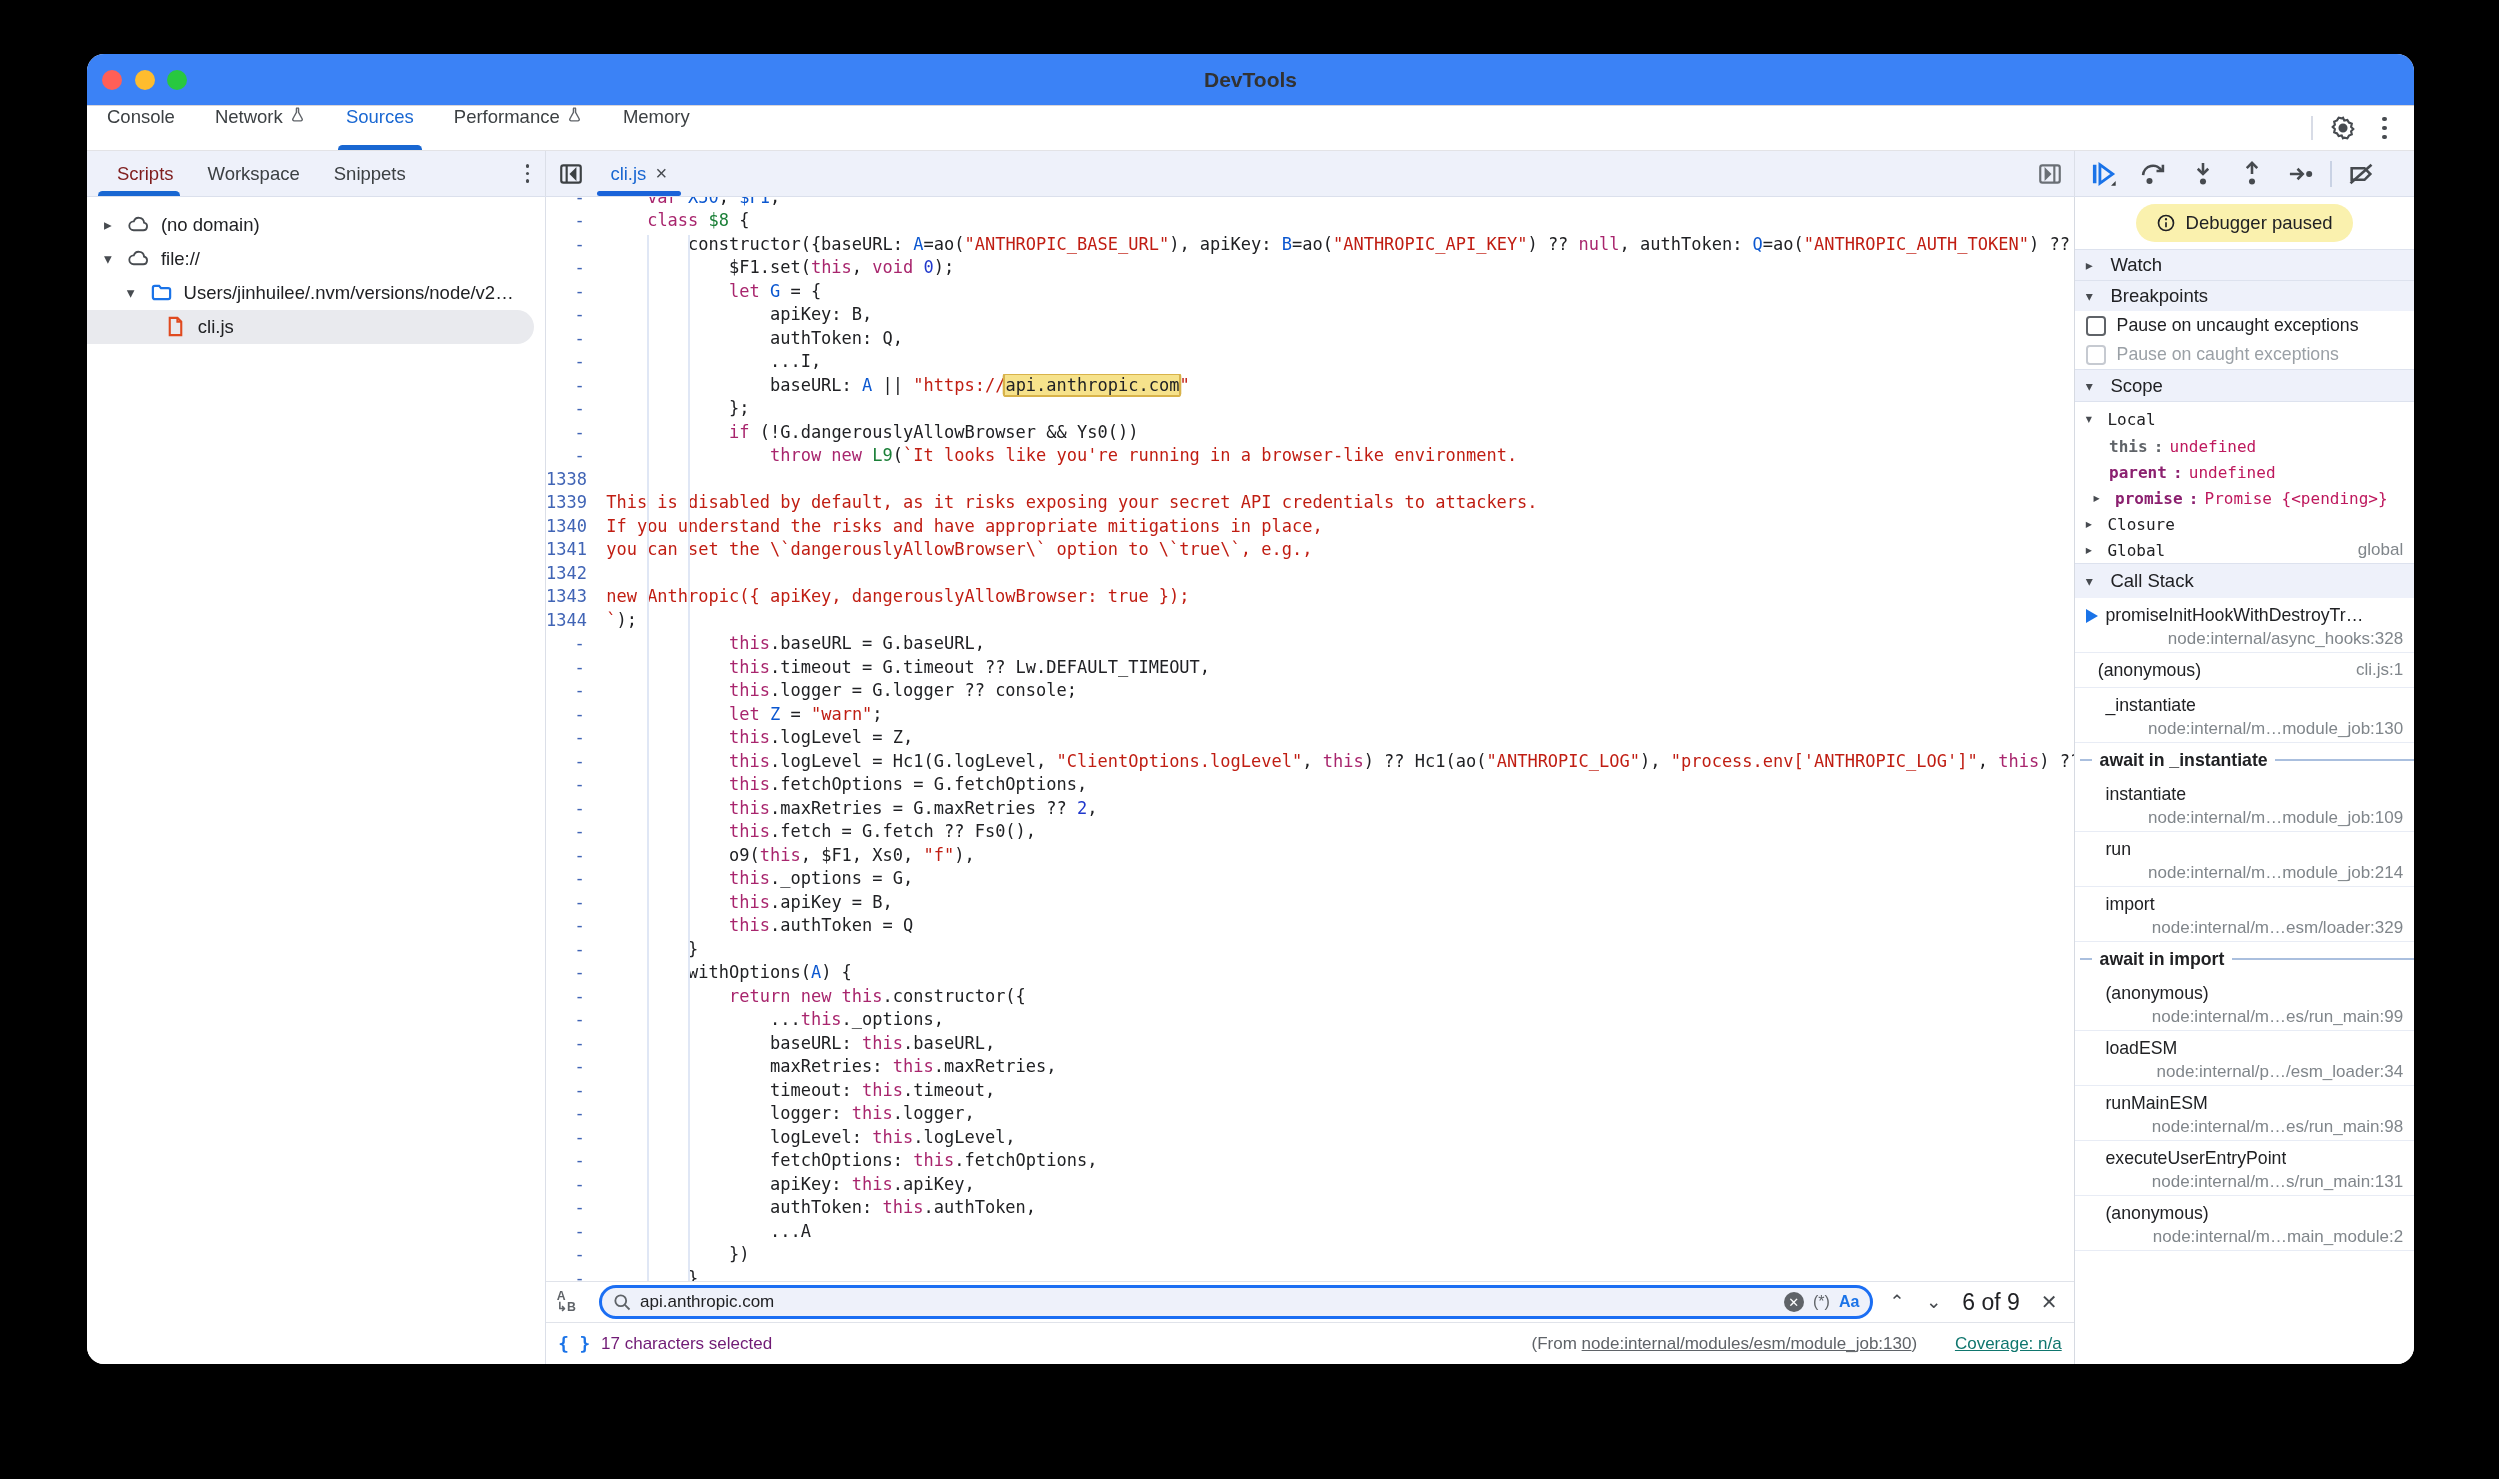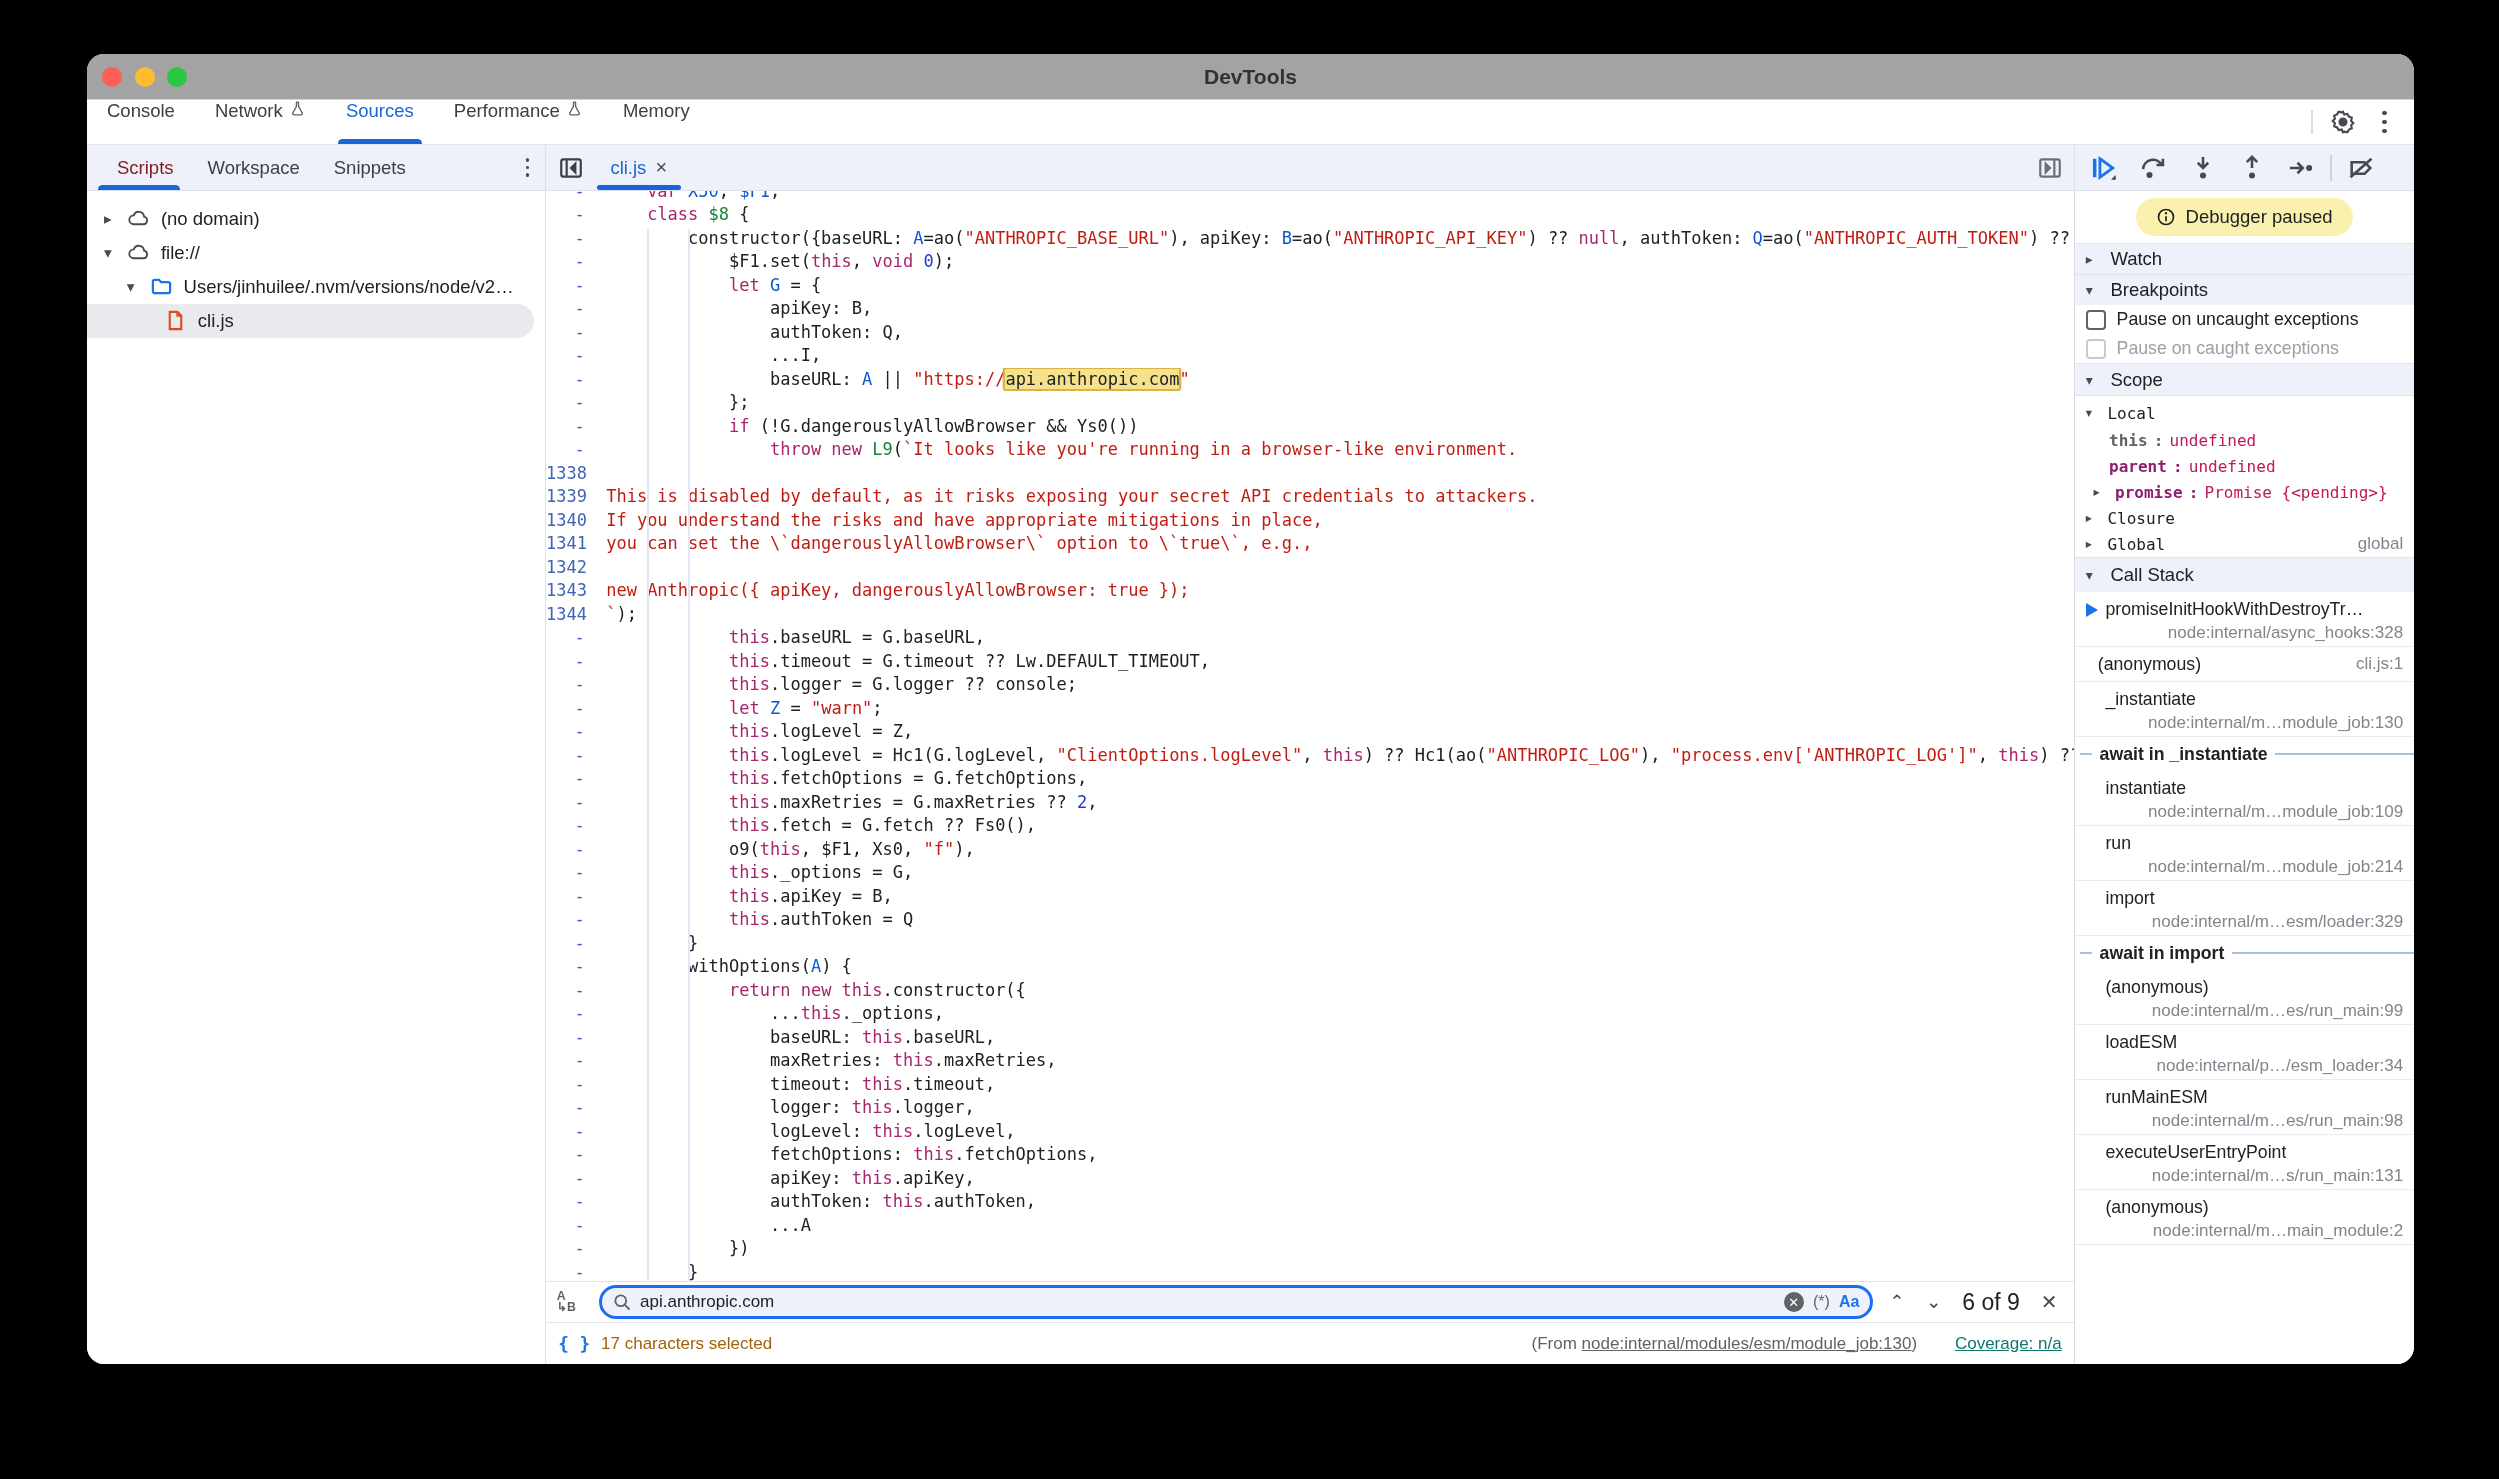--- a/index.html
+++ b/index.html
@@ -7,7 +7,7 @@
   .window { position:absolute; left:87px; top:54px; width:2327px; height:1310px; background:#fff; border-radius:17px; overflow:hidden; display:flex; flex-direction:column; }
 
   
-  .titlebar { height:46px; background:#a3a3a3; border-bottom:1.5px solid #d8d5d9; display:flex; align-items:center; position:relative; flex:none; }
+  .titlebar { height:52px; background:#3b82f6; border-bottom:1.5px solid #d8d5d9; display:flex; align-items:center; position:relative; flex:none; }
   .lights { display:flex; gap:12.3px; margin-left:15.4px; }
   .light { width:20px; height:20px; border-radius:50%; }
   .light.r { background:#ff5f57; } .light.y { background:#febc2e; } .light.g { background:#28c840; }

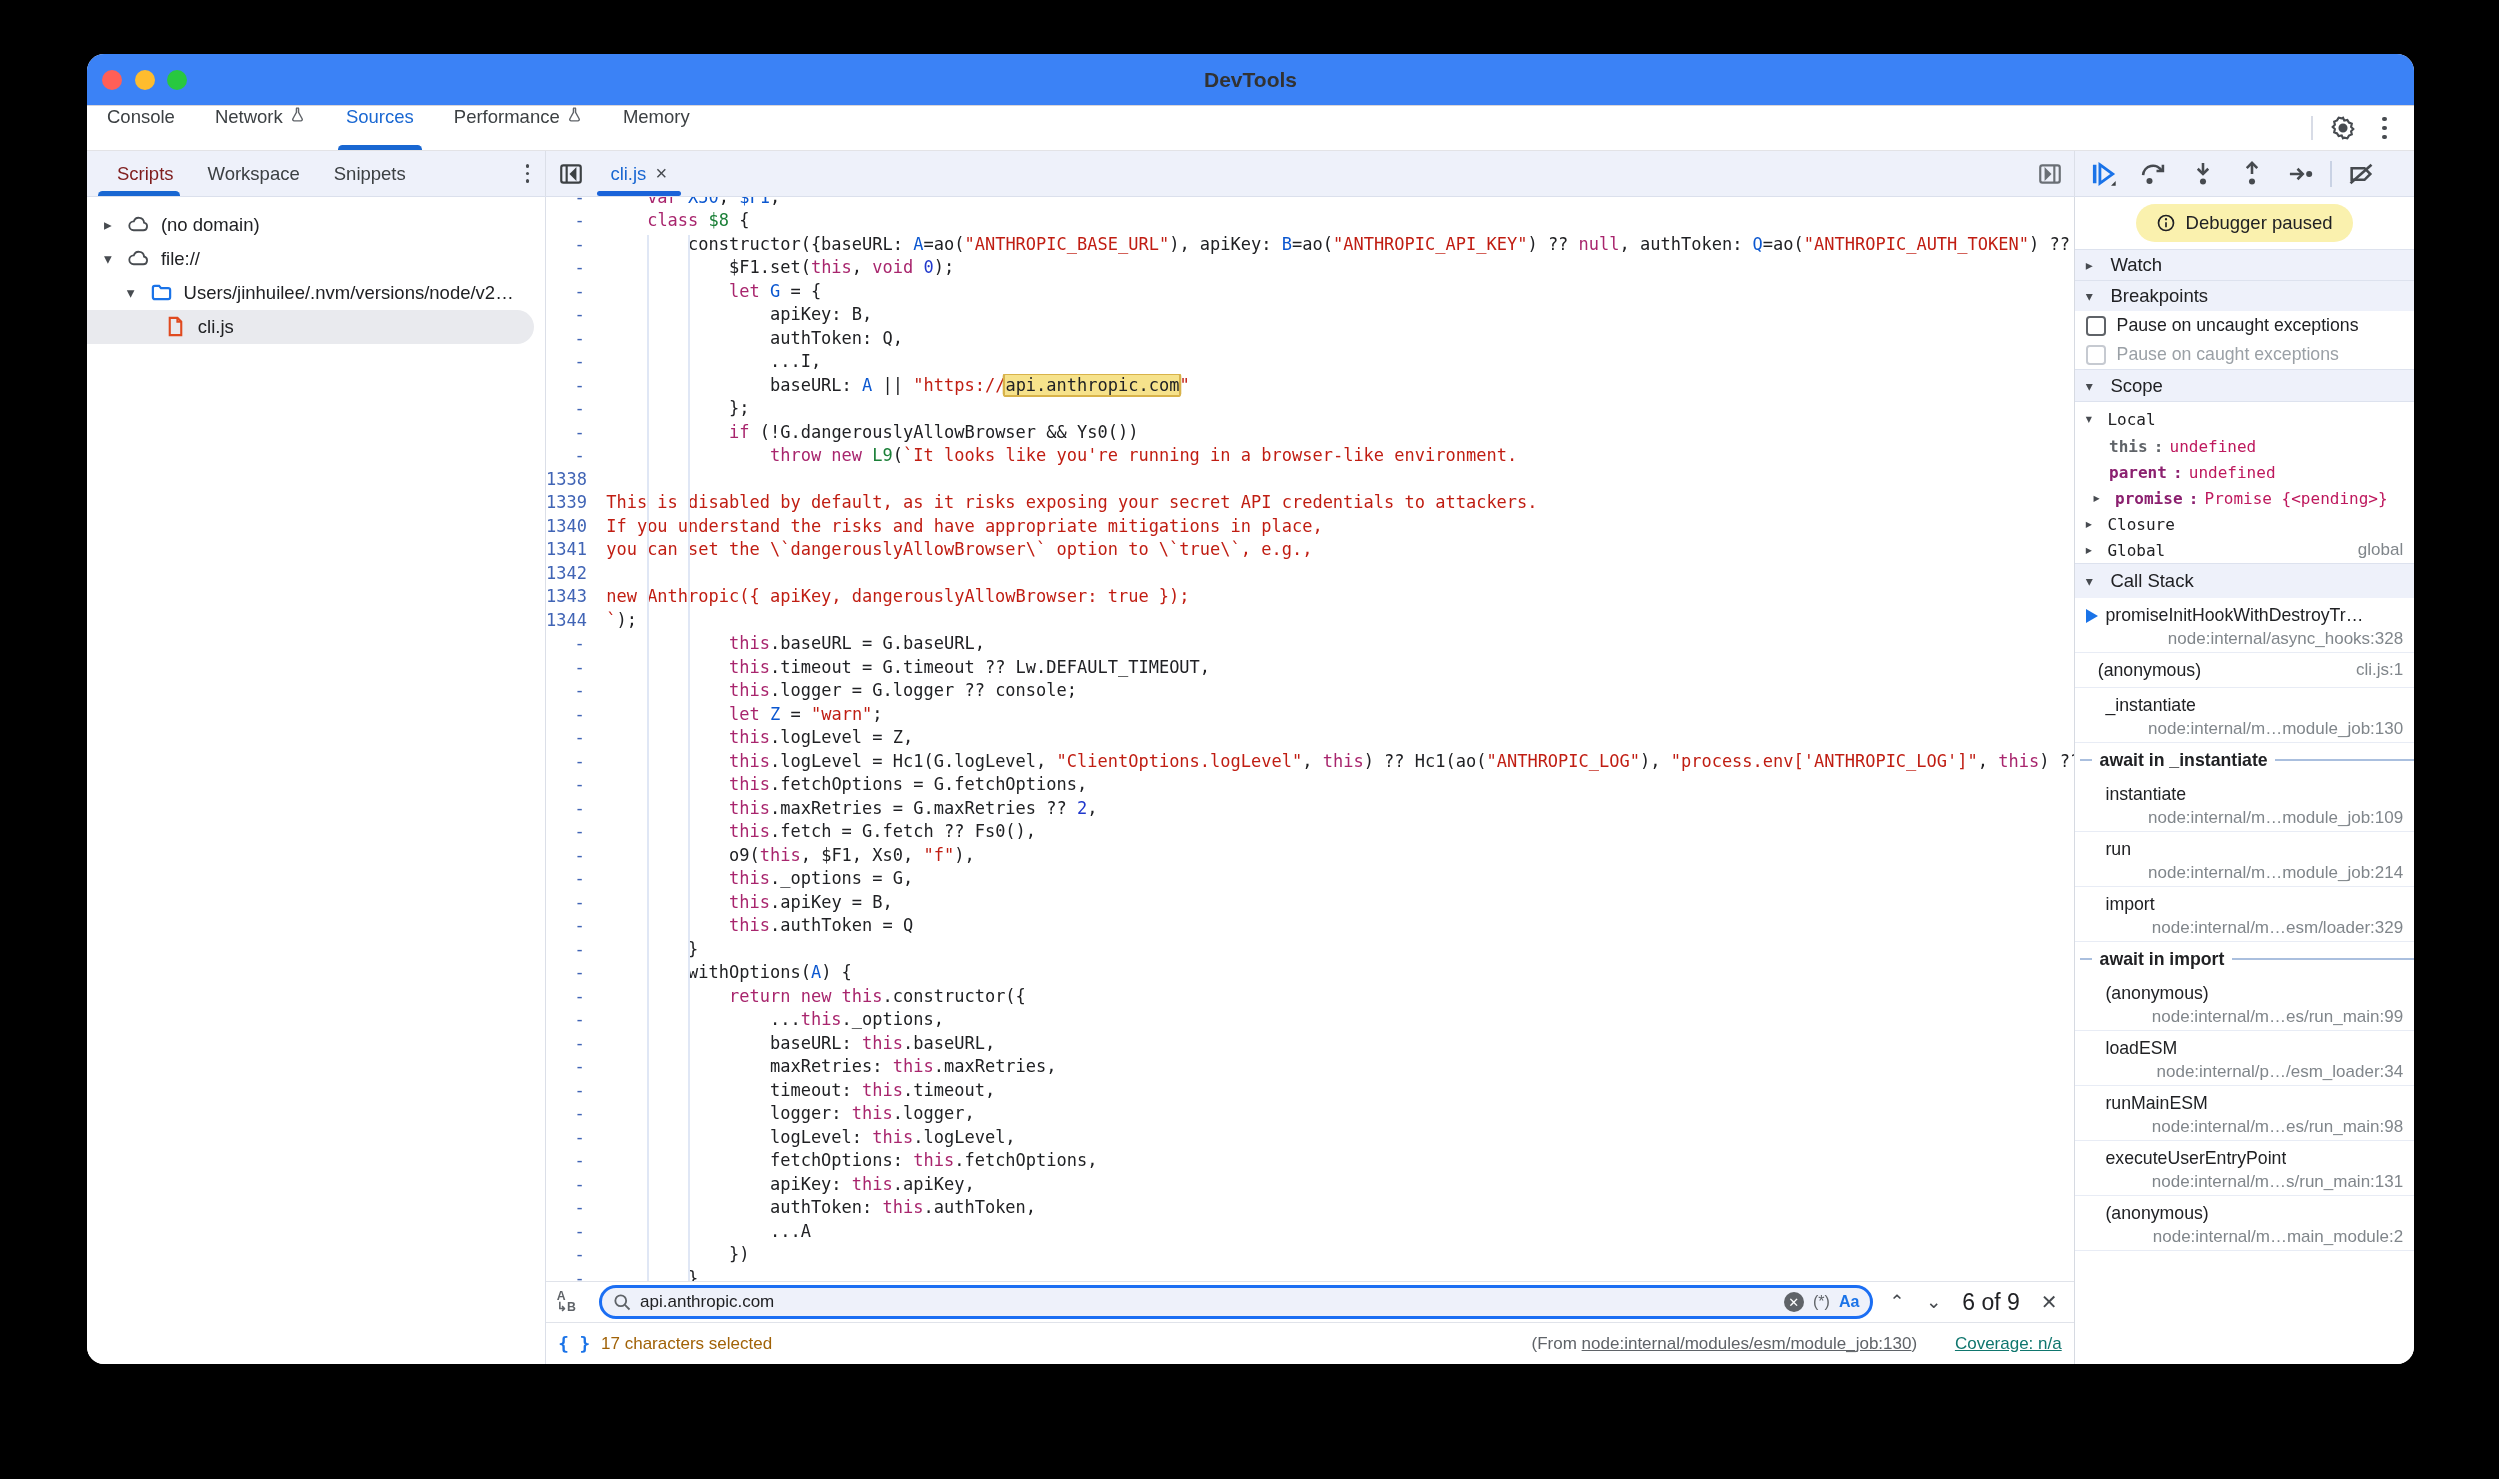--- a/index.html
+++ b/index.html
@@ -83,7 +83,7 @@
   
   .statusbar { height:42px; border-top:1.5px solid #e0e3ea; display:flex; align-items:center; padding:0 12.3px; gap:10.8px; background:#fff; flex:none; font-size:17px; }
   .ppicon { color:#1a73e8; font-family:"DejaVu Sans Mono", monospace; font-weight:700; font-size:17.7px; }
-  .seltext { color:#a16207; }
+  .seltext { color:#701a75; }
   .st-spacer { flex:1; }
   .fromtext { color:#5f6368; white-space:nowrap; }
   .fromtext .lnk { text-decoration:underline; }

